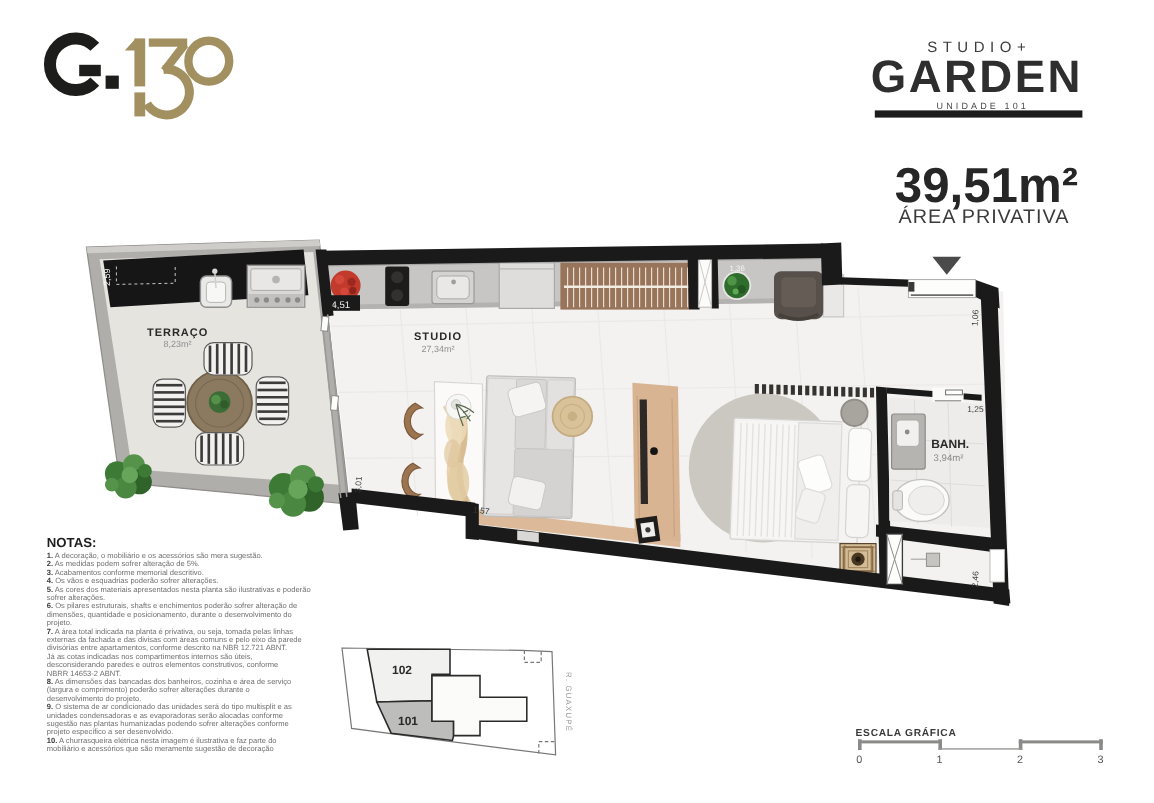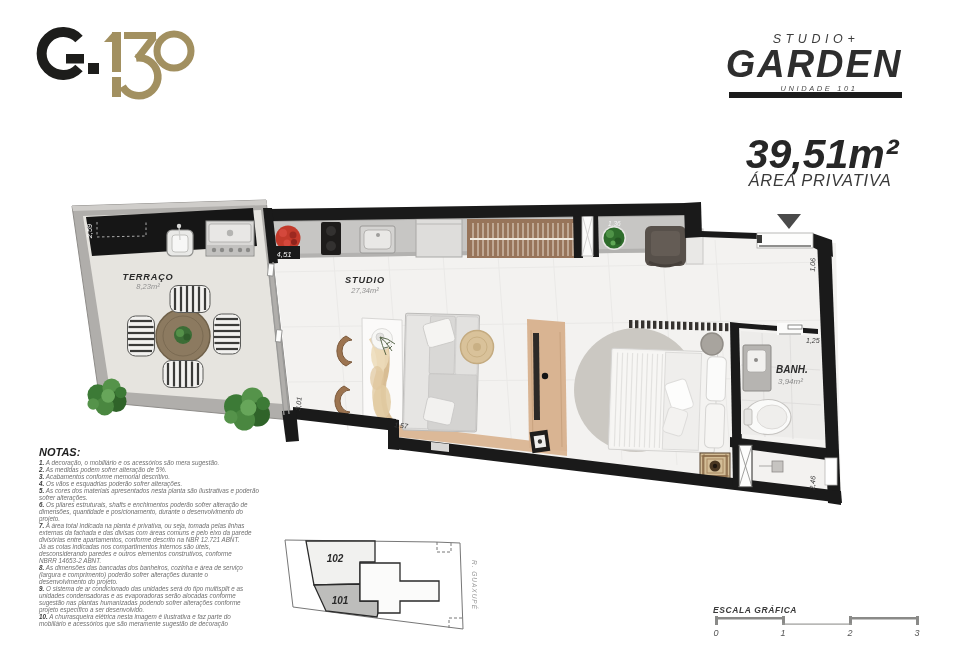--- a/index.html
+++ b/index.html
@@ -3,7 +3,7 @@
 <meta charset="utf-8">
 <style>
 html,body{margin:0;padding:0;background:#fff;}
-#c{position:relative;width:962px;height:669px;overflow:hidden;font-family:"Liberation Sans",sans-serif;font-style:italic;}
+#c{position:relative;width:962px;height:669px;overflow:hidden;font-family:"Liberation Sans",sans-serif;}
 svg{position:absolute;left:0;top:0;}
 text{font-family:"Liberation Sans",sans-serif;}
 </style>

